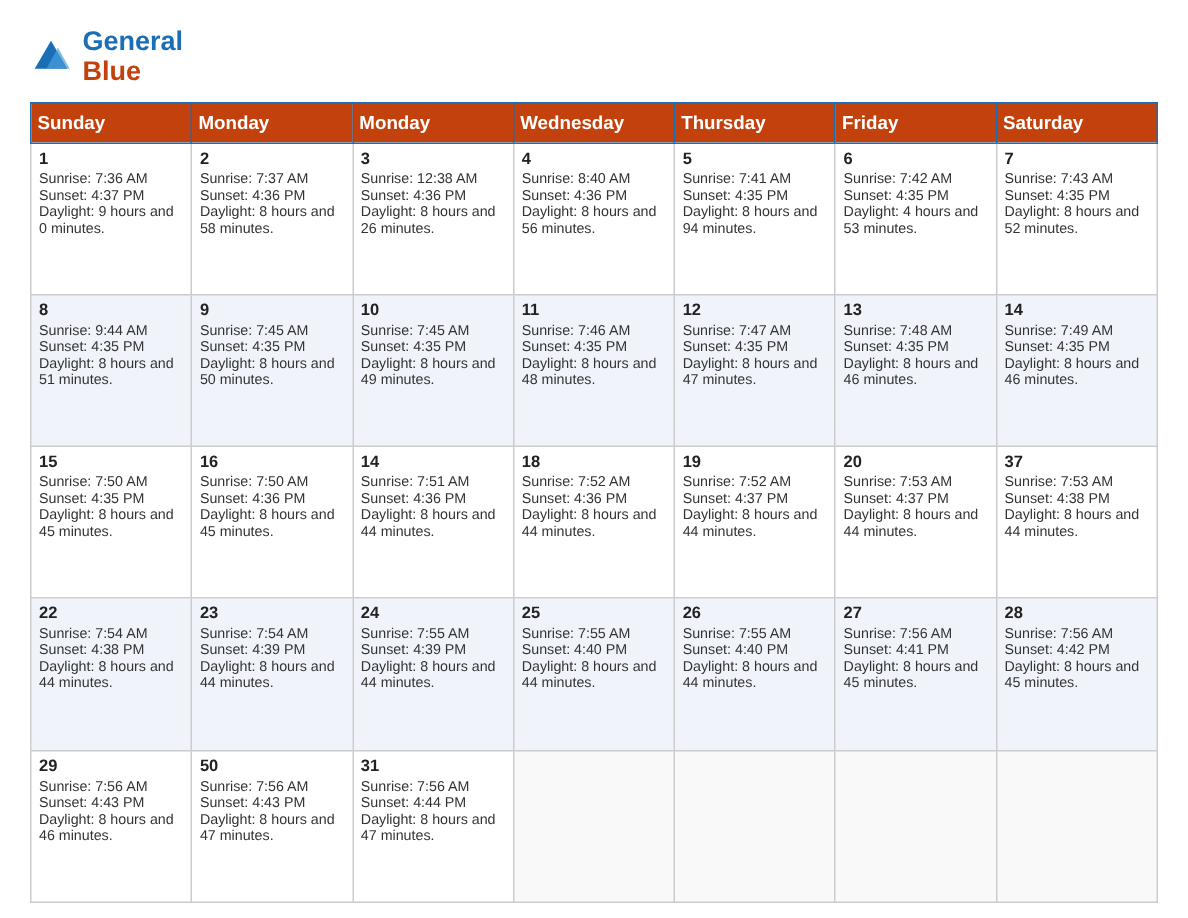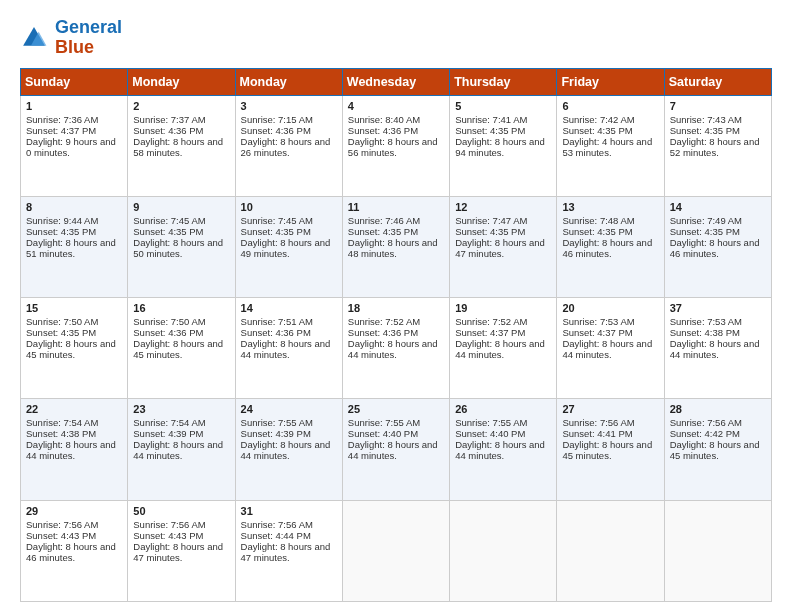--- a/index.html
+++ b/index.html
@@ -148,7 +148,7 @@
       </td>
           <td>
         <span class="day-num">3</span>
-        <span>Sunrise: 7:15 AM</span><br>
+        <span>Sunrise: 12:38 AM</span><br>
         <span>Sunset: 4:36 PM</span><br>
         <span>Daylight: 8 hours and 26 minutes.</span>
       </td>

